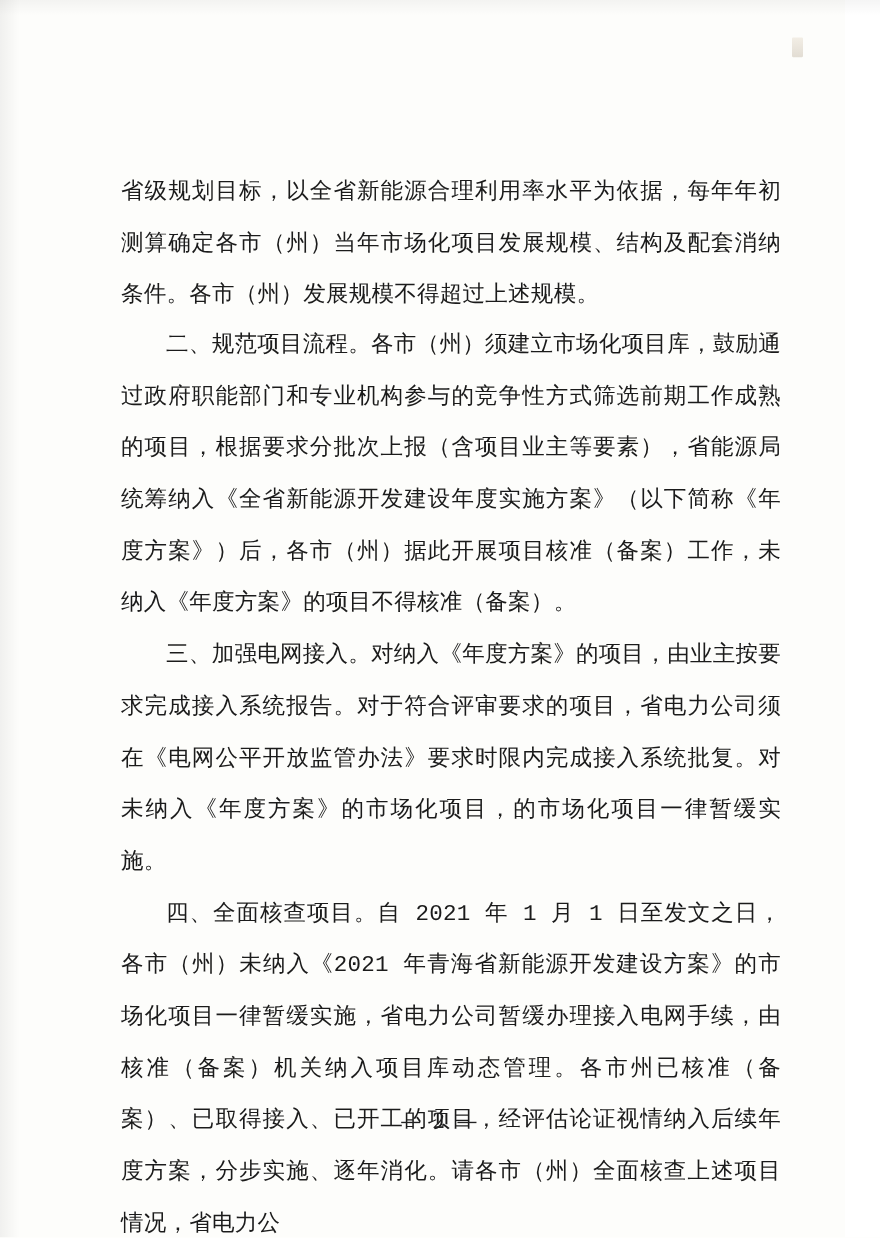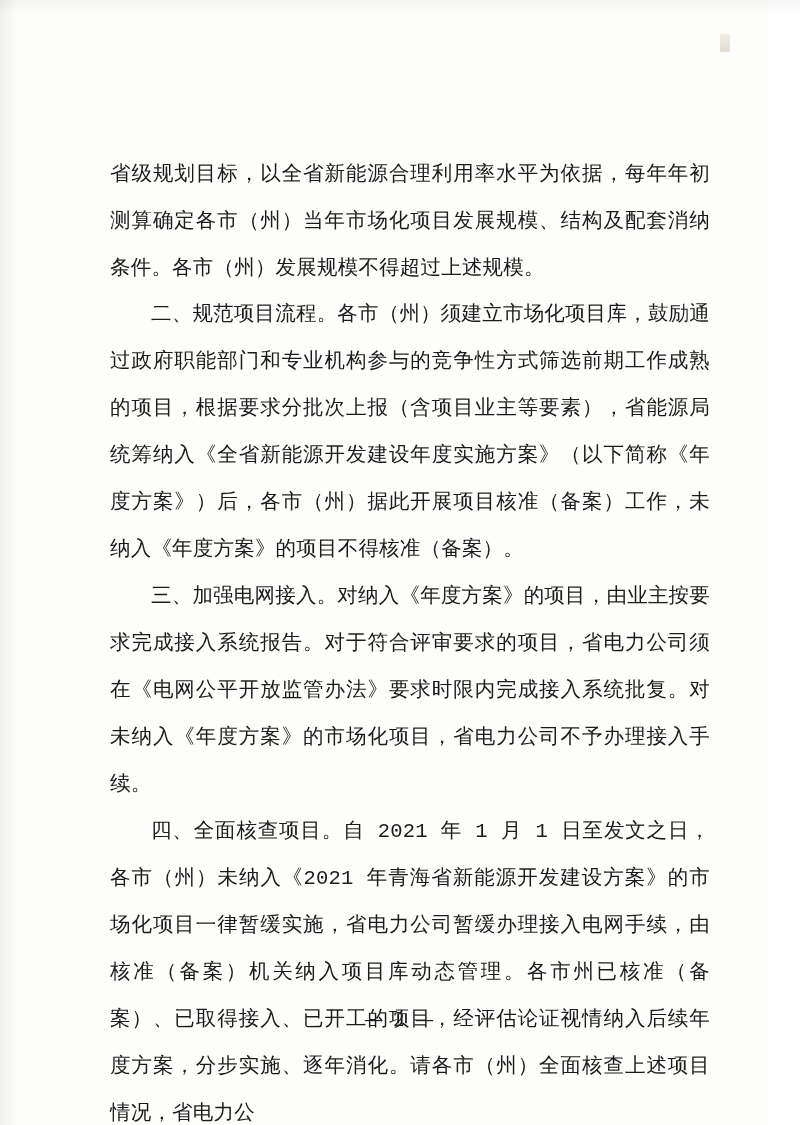--- a/index.html
+++ b/index.html
@@ -96,7 +96,7 @@
   <div class="page-inner">
     <p class="para">省级规划目标，以全省新能源合理利用率水平为依据，每年年初测算确定各市（州）当年市场化项目发展规模、结构及配套消纳条件。各市（州）发展规模不得超过上述规模。</p>
     <p class="para indent">二、规范项目流程。各市（州）须建立市场化项目库，鼓励通过政府职能部门和专业机构参与的竞争性方式筛选前期工作成熟的项目，根据要求分批次上报（含项目业主等要素），省能源局统筹纳入《全省新能源开发建设年度实施方案》（以下简称《年度方案》）后，各市（州）据此开展项目核准（备案）工作，未纳入《年度方案》的项目不得核准（备案）。</p>
-    <p class="para indent">三、加强电网接入。对纳入《年度方案》的项目，由业主按要求完成接入系统报告。对于符合评审要求的项目，省电力公司须在《电网公平开放监管办法》要求时限内完成接入系统批复。对未纳入《年度方案》的市场化项目，省电力公司不予办理接入手续。</p>
+    <p class="para indent">三、加强电网接入。对纳入《年度方案》的项目，由业主按要求完成接入系统报告。对于符合评审要求的项目，省电力公司须在《电网公平开放监管办法》要求时限内完成接入系统批复。对未纳入《年度方案》的市场化项目，的市场化项目一律暂缓实施。</p>
     <p class="para indent">四、全面核查项目。自 2021 年 1 月 1 日至发文之日，各市（州）未纳入《2021 年青海省新能源开发建设方案》的市场化项目一律暂缓实施，省电力公司暂缓办理接入电网手续，由核准（备案）机关纳入项目库动态管理。各市州已核准（备案）、已取得接入、已开工的项目，经评估论证视情纳入后续年度方案，分步实施、逐年消化。请各市（州）全面核查上述项目情况，省电力公</p>
   </div>
 

